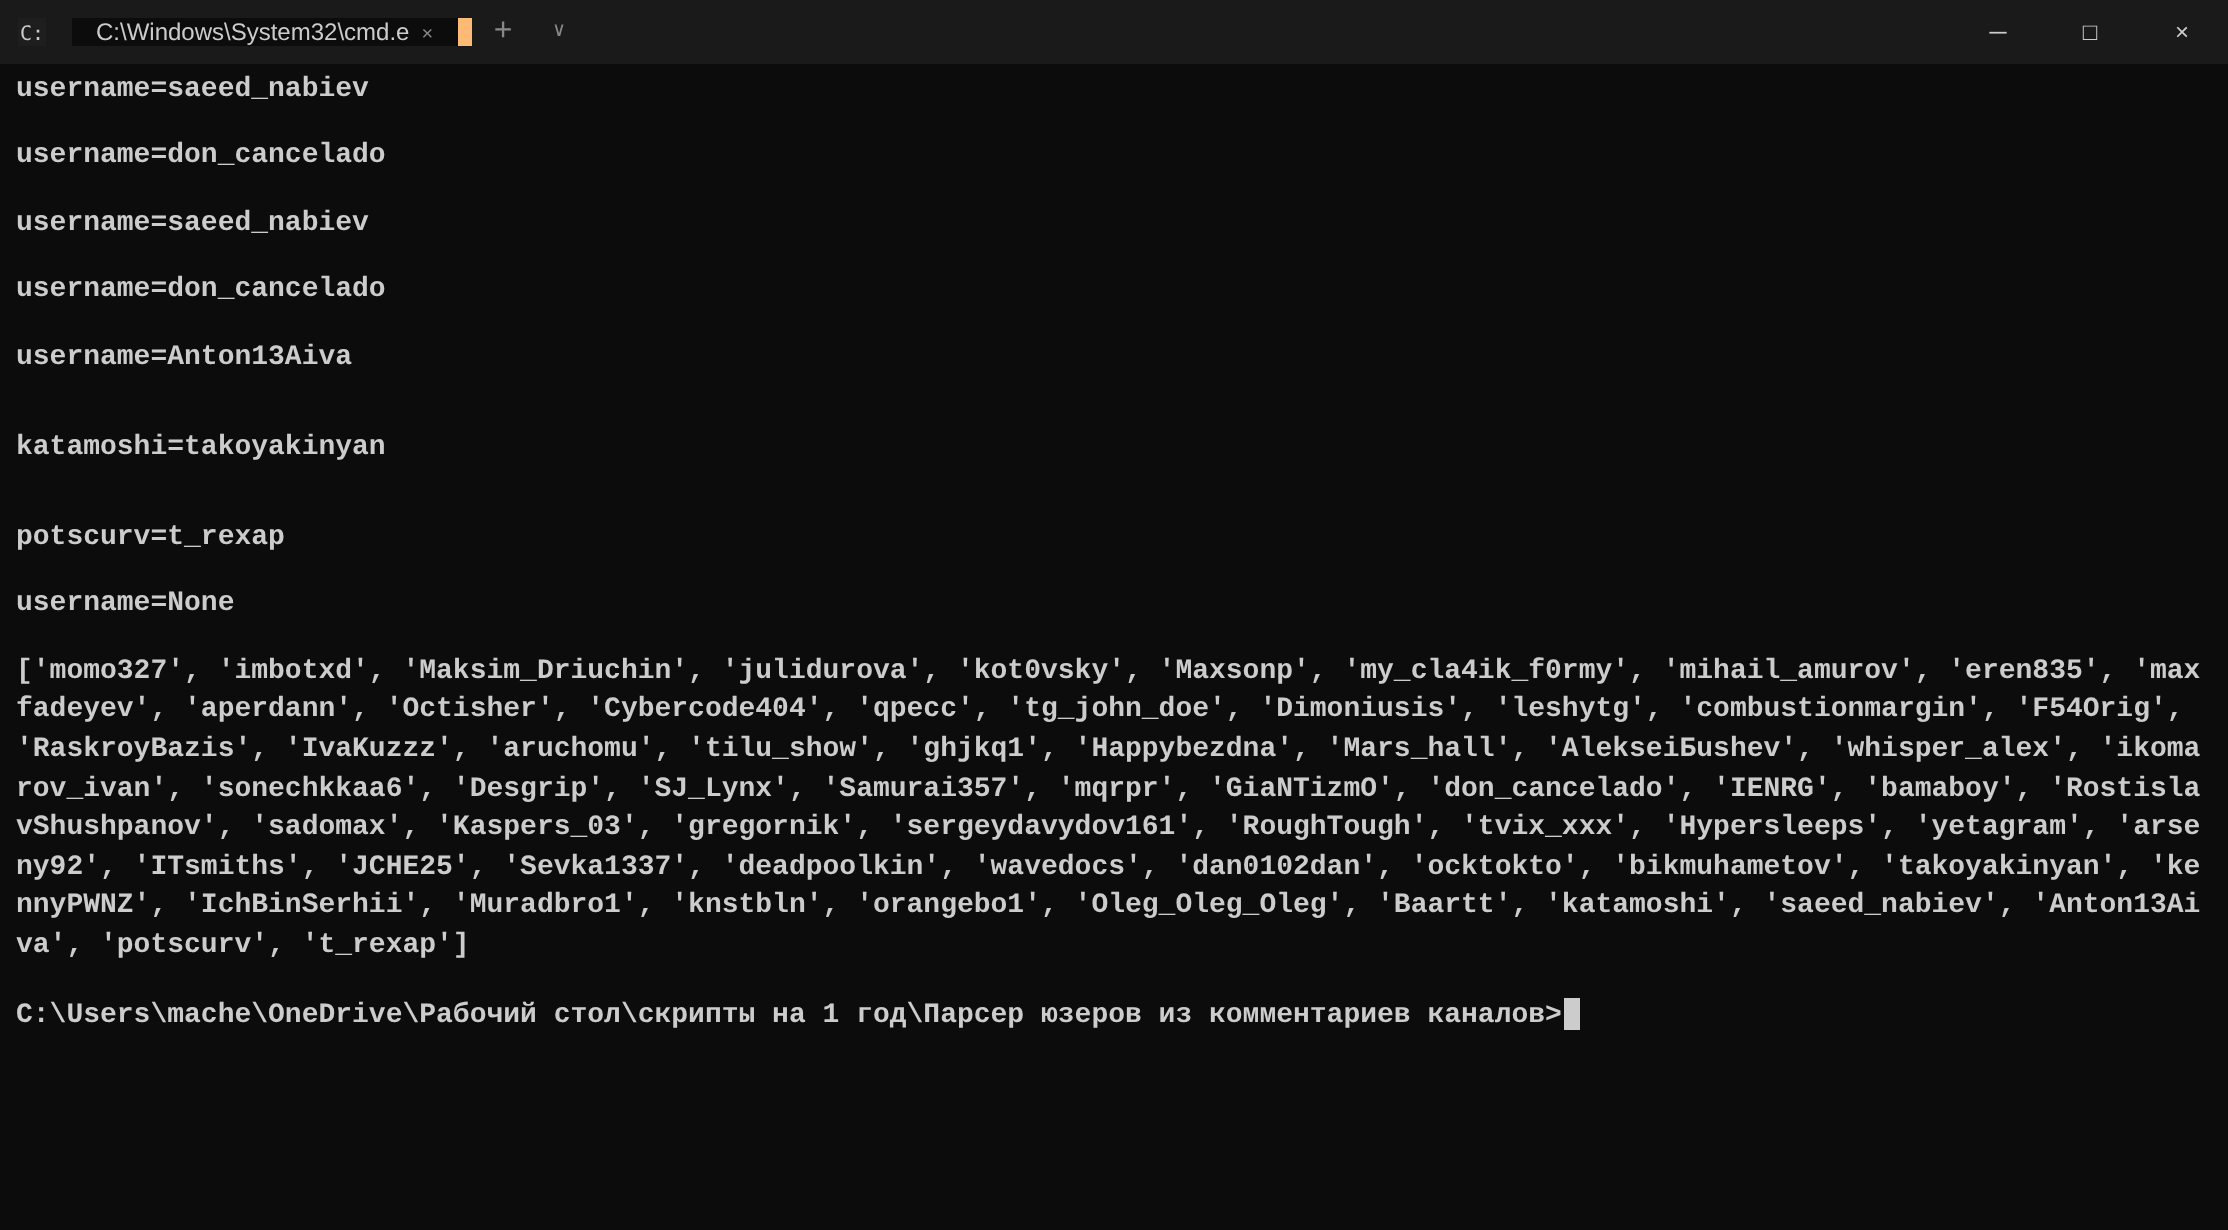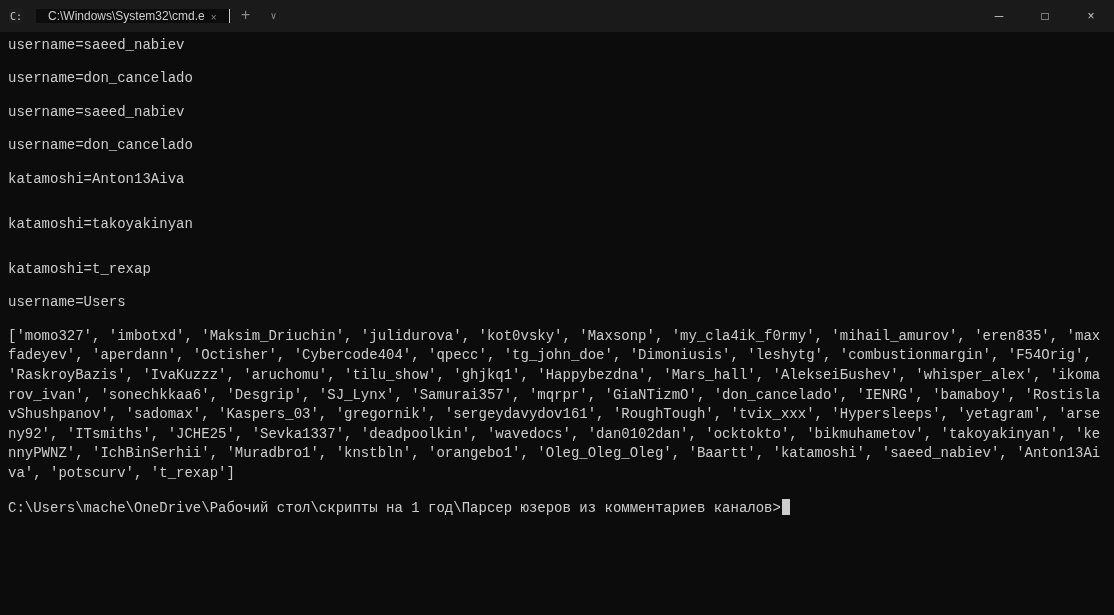--- a/index.html
+++ b/index.html
@@ -70,7 +70,7 @@
       font-family: 'Segoe UI', sans-serif;
       color: #cccccc;
       background: #0c0c0c;
-      border-right: 1px solid #fdba74;
+      border-right: 7px solid #fdba74;
       gap: 6px;
       cursor: pointer;
     }

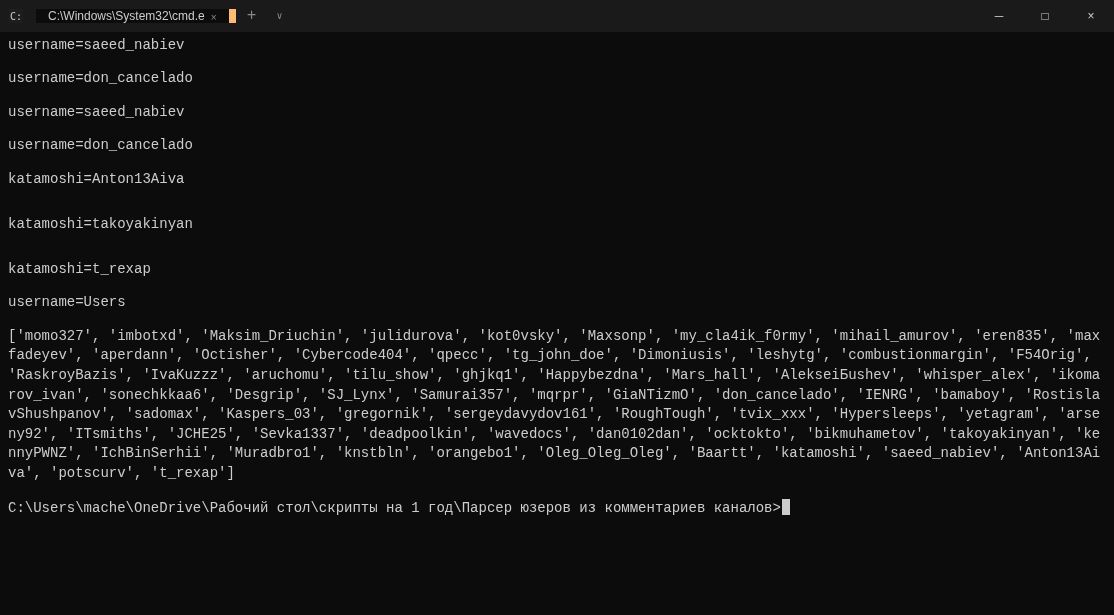--- a/index.html
+++ b/index.html
@@ -132,6 +132,7 @@
       font-size: 14px;
       line-height: 1.4;
       background: #0c0c0c;
+      font-weight: bold;
     }
 
     .terminal-content::-webkit-scrollbar {

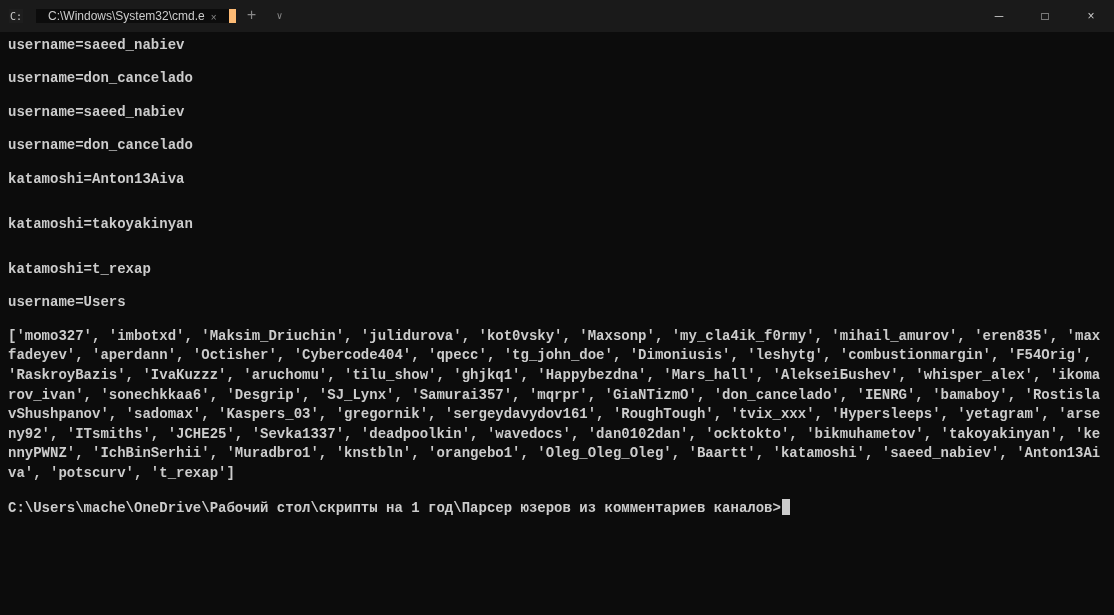--- a/index.html
+++ b/index.html
@@ -220,7 +220,7 @@
       <div class="line empty"></div>
       <div class="line">username=don_cancelado</div>
       <div class="line empty"></div>
-      <div class="line">katamoshi=Anton13Aiva</div>
+      <div class="line">username=Anton13Aiva</div>
       <div class="line empty"></div>
       <div class="line empty"></div>
       <div class="line">katamoshi=takoyakinyan</div>

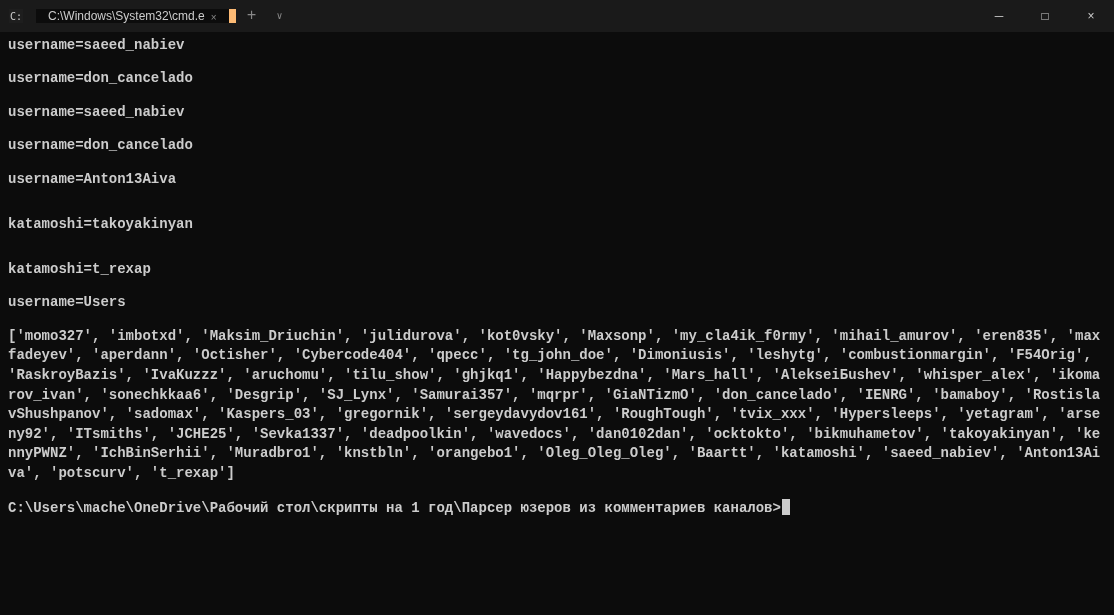--- a/index.html
+++ b/index.html
@@ -226,7 +226,7 @@
       <div class="line">katamoshi=takoyakinyan</div>
       <div class="line empty"></div>
       <div class="line empty"></div>
-      <div class="line">katamoshi=t_rexap</div>
+      <div class="line">potscurv=t_rexap</div>
       <div class="line empty"></div>
       <div class="line">username=Users</div>
       <div class="line empty"></div>

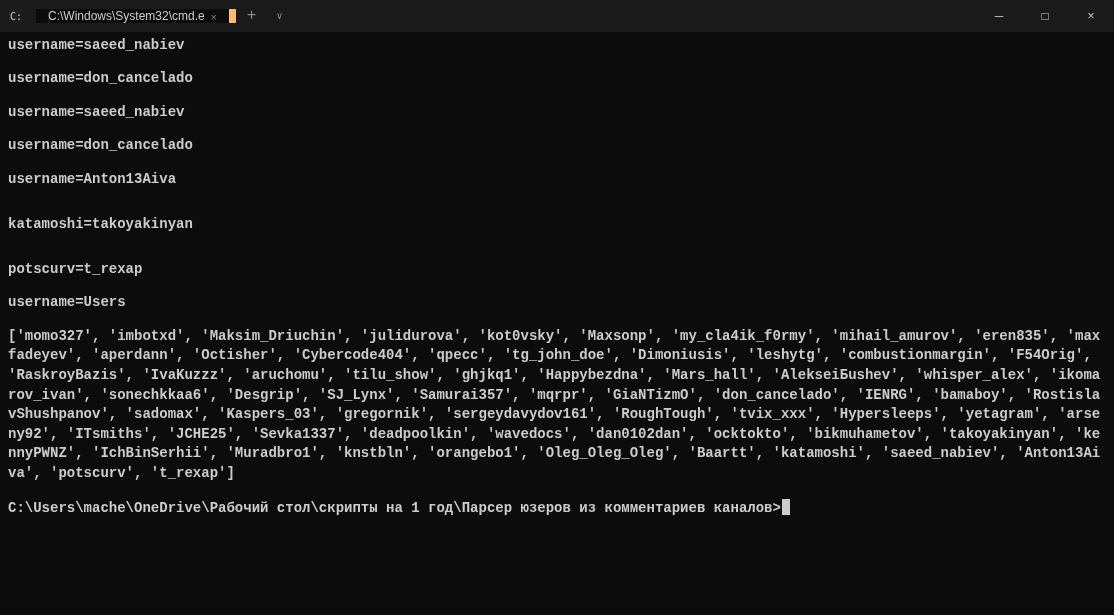--- a/index.html
+++ b/index.html
@@ -228,7 +228,7 @@
       <div class="line empty"></div>
       <div class="line">potscurv=t_rexap</div>
       <div class="line empty"></div>
-      <div class="line">username=Users</div>
+      <div class="line">username=None</div>
       <div class="line empty"></div>
       <div class="line">['momo327', 'imbotxd', 'Maksim_Driuchin', 'julidurova', 'kot0vsky', 'Maxsonp', 'my_cla4ik_f0rmy', 'mihail_amurov', 'eren835', 'maxfadeyev', 'aperdann', 'Octisher', 'Cybercode404', 'qpecc', 'tg_john_doe', 'Dimoniusis', 'leshytg', 'combustionmargin', 'F54Orig', 'RaskroyBazis', 'IvaKuzzz', 'aruchomu', 'tilu_show', 'ghjkq1', 'Happybezdna', 'Mars_hall', 'AlekseiБushev', 'whisper_alex', 'ikomarov_ivan', 'sonechkkaa6', 'Desgrip', 'SJ_Lynx', 'Samurai357', 'mqrpr', 'GiaNTizmO', 'don_cancelado', 'IENRG', 'bamaboy', 'RostislavShushpanov', 'sadomax', 'Kaspers_03', 'gregornik', 'sergeydavydov161', 'RoughTough', 'tvix_xxx', 'Hypersleeps', 'yetagram', 'arseny92', 'ITsmiths', 'JCHE25', 'Sevka1337', 'deadpoolkin', 'wavedocs', 'dan0102dan', 'ocktokto', 'bikmuhametov', 'takoyakinyan', 'kennyPWNZ', 'IchBinSerhii', 'Muradbro1', 'knstbln', 'orangebo1', 'Oleg_Oleg_Oleg', 'Baartt', 'katamoshi', 'saeed_nabiev', 'Anton13Aiva', 'potscurv', 't_rexap']</div>
       <div class="line empty"></div>

